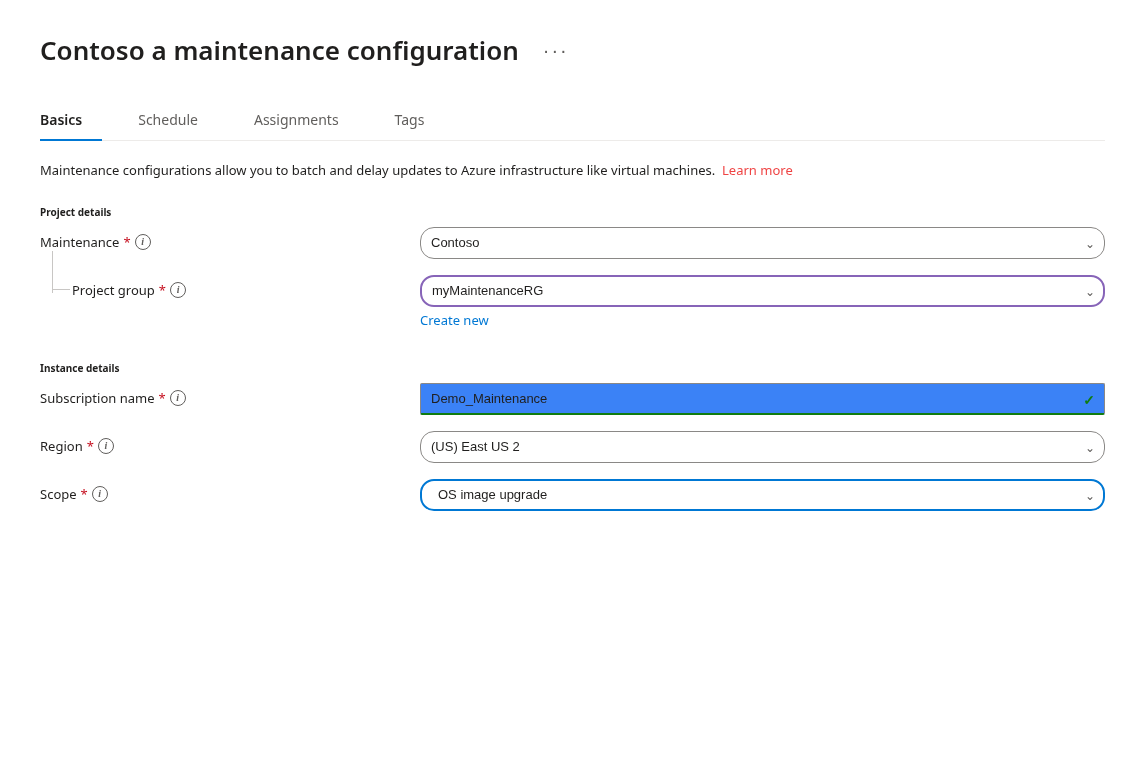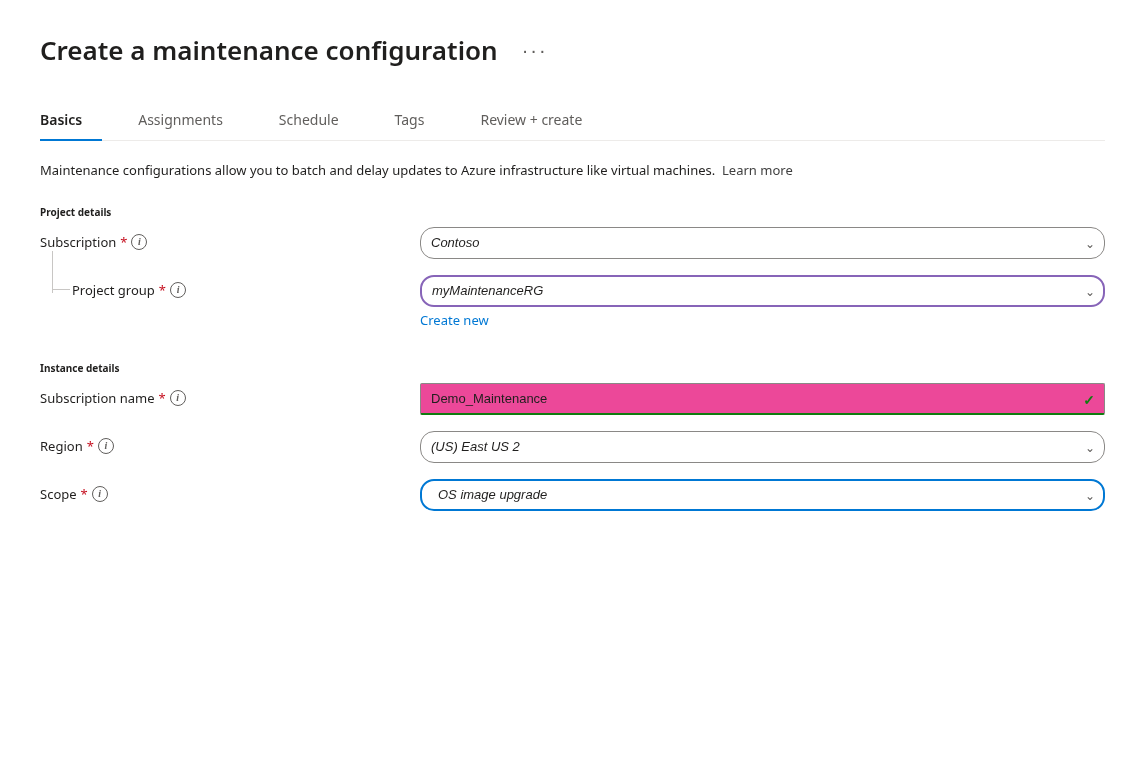--- a/index.html
+++ b/index.html
@@ -259,7 +259,7 @@
 <body>
 
 <div class="page-title">
-  <span>Create a maintenance configuration</span>
+  <span>Contoso a maintenance configuration</span>
   <button class="ellipsis-btn">···</button>
 </div>
 

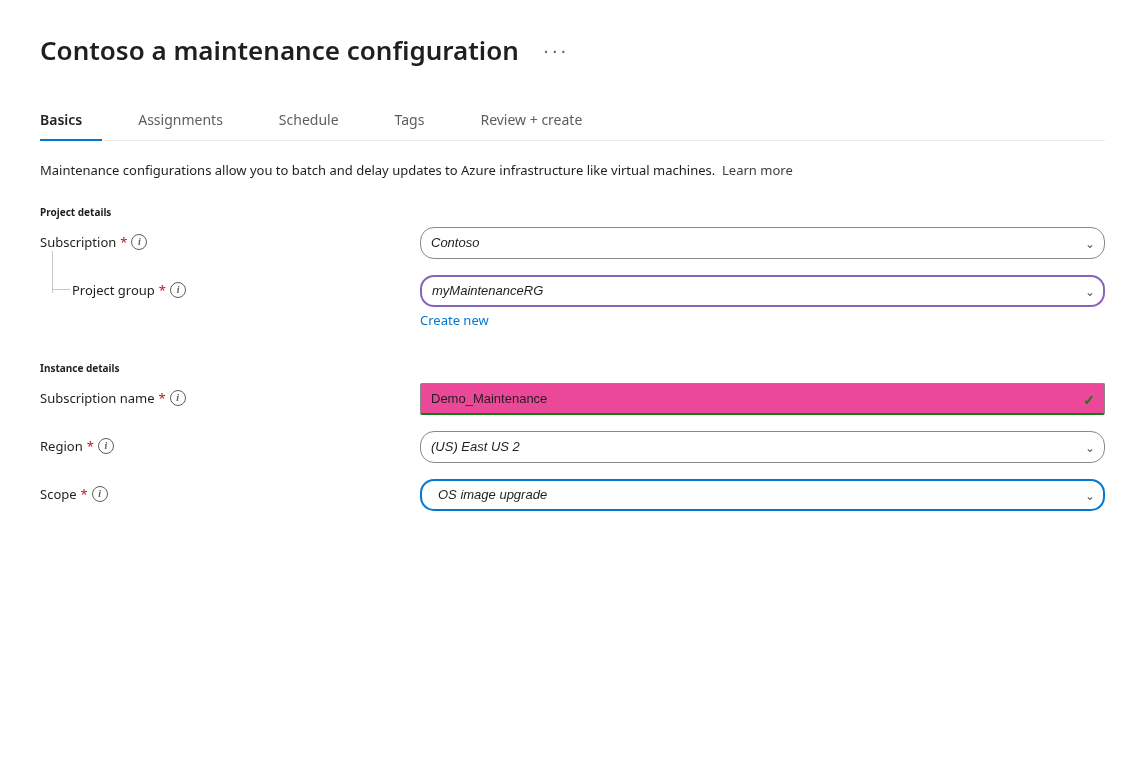--- a/index.html
+++ b/index.html
@@ -265,8 +265,8 @@
 
 <div class="tabs">
   <div class="tab active">Basics</div>
+  <div class="tab">Schedule</div>
   <div class="tab">Assignments</div>
-  <div class="tab">Schedule</div>
   <div class="tab">Tags</div>
   <div class="tab">Review + create</div>
 </div>

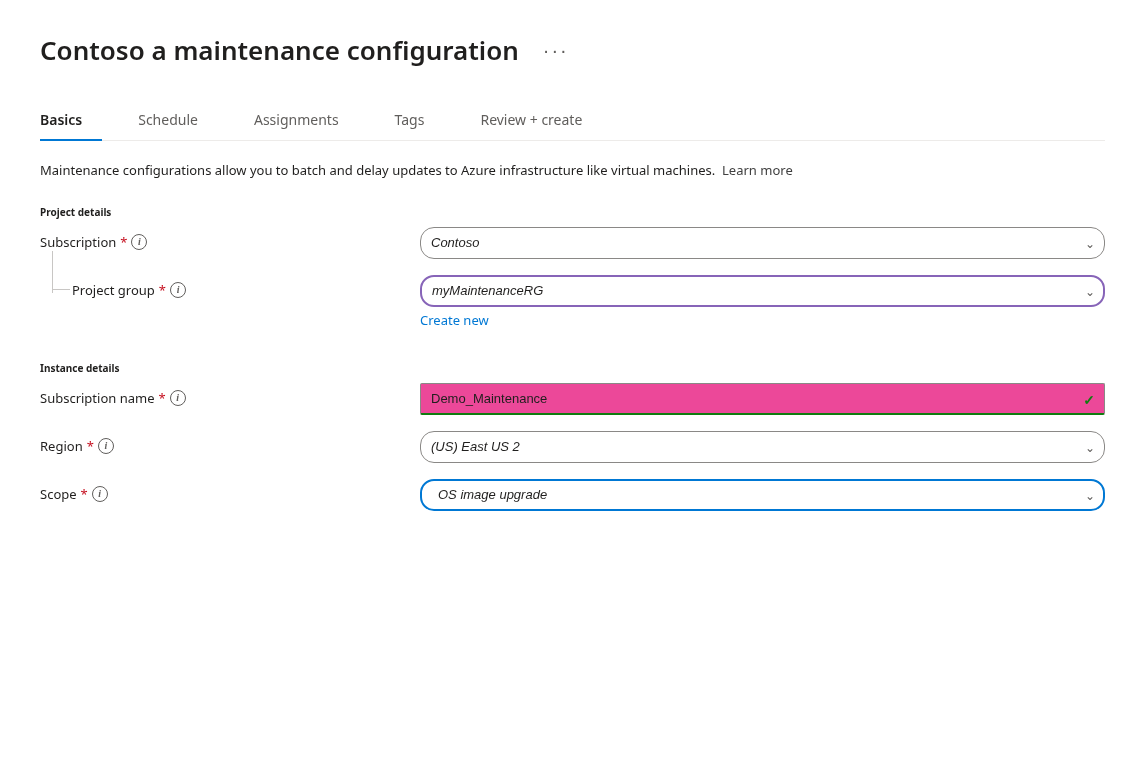--- a/index.html
+++ b/index.html
@@ -268,7 +268,6 @@
   <div class="tab">Schedule</div>
   <div class="tab">Assignments</div>
   <div class="tab">Tags</div>
-  <div class="tab">Review + create</div>
 </div>
 
 <p class="description">

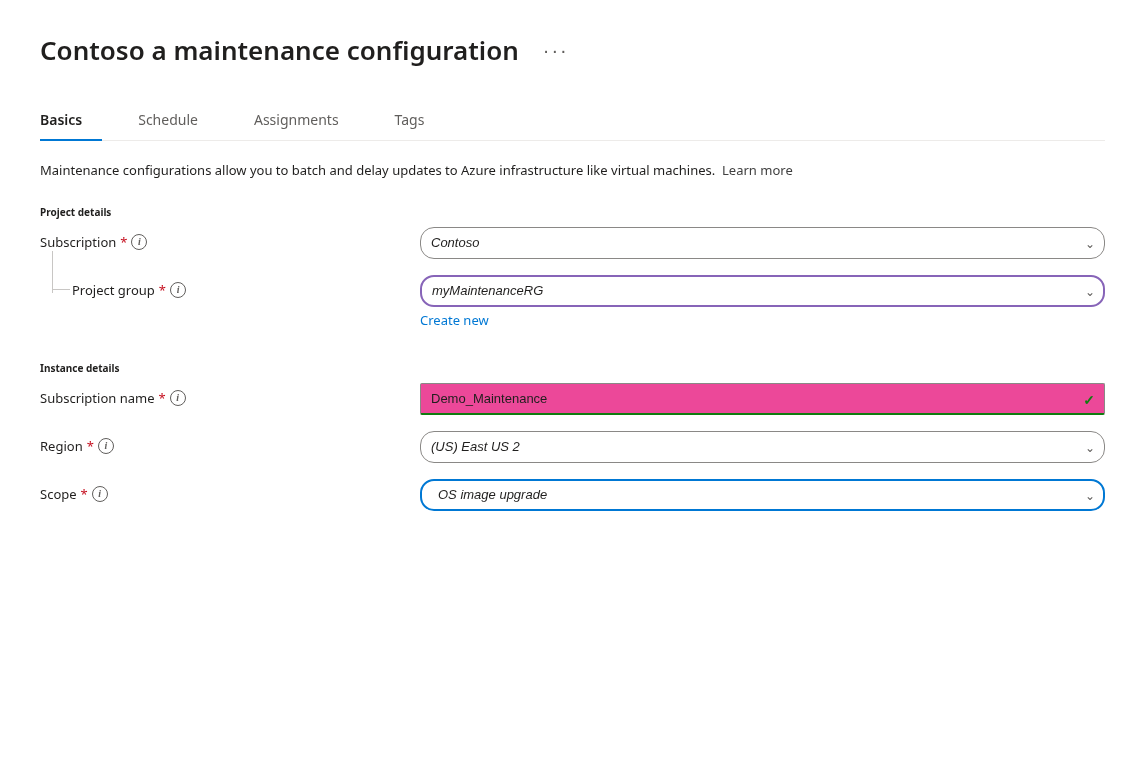--- a/index.html
+++ b/index.html
@@ -70,7 +70,7 @@
     }
 
     .learn-more {
-      color: #404040;
+      color: #ef4444;
       text-decoration: none;
       cursor: pointer;
     }

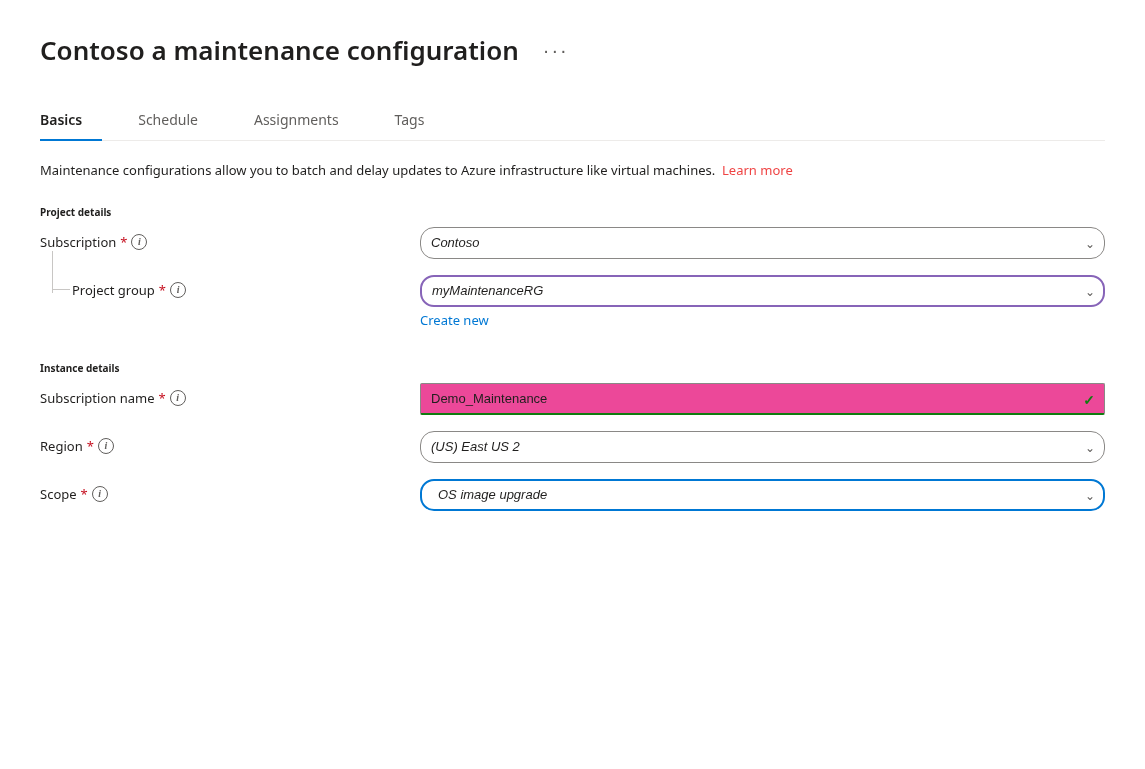--- a/index.html
+++ b/index.html
@@ -281,7 +281,7 @@
   <div class="field-row">
     <div class="field-label-col">
       <div class="field-label">
-        <span>Subscription</span>
+        <span>Maintenance</span>
         <span class="required-star">*</span>
         <span class="info-icon">i</span>
       </div>

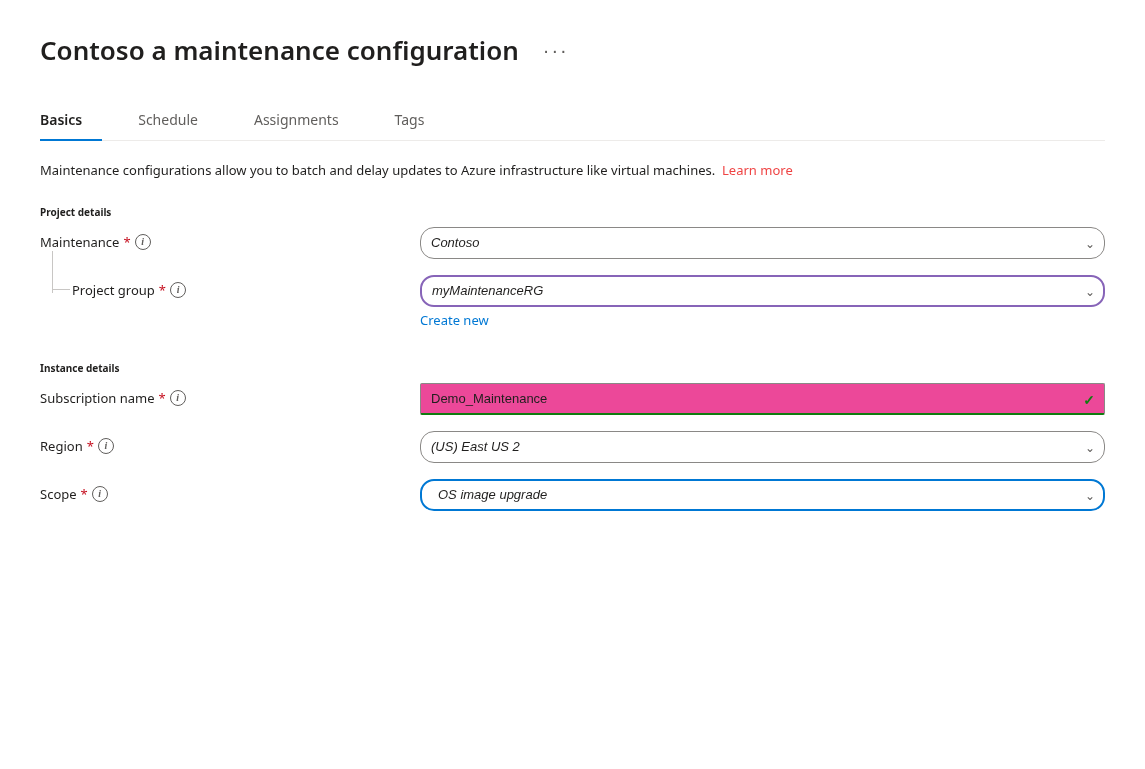--- a/index.html
+++ b/index.html
@@ -188,7 +188,6 @@
       cursor: pointer;
       height: 32px;
       outline: none;
-      font-style: italic;
     }
 
     .select-box.active-border {

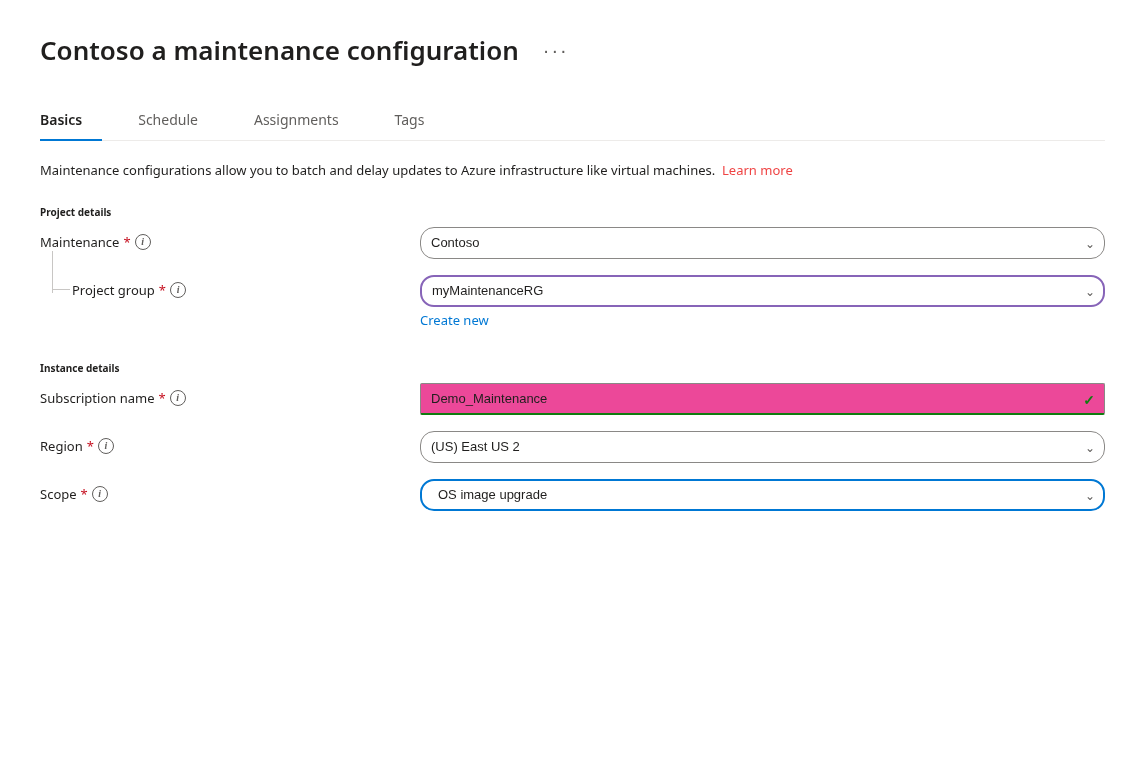--- a/index.html
+++ b/index.html
@@ -222,7 +222,7 @@
       color: #201f1e;
       border: 1px solid #8a8886;
       border-radius: 2px;
-      background: #ec4899;
+      background: #3b82f6;
       height: 32px;
       outline: none;
     }

